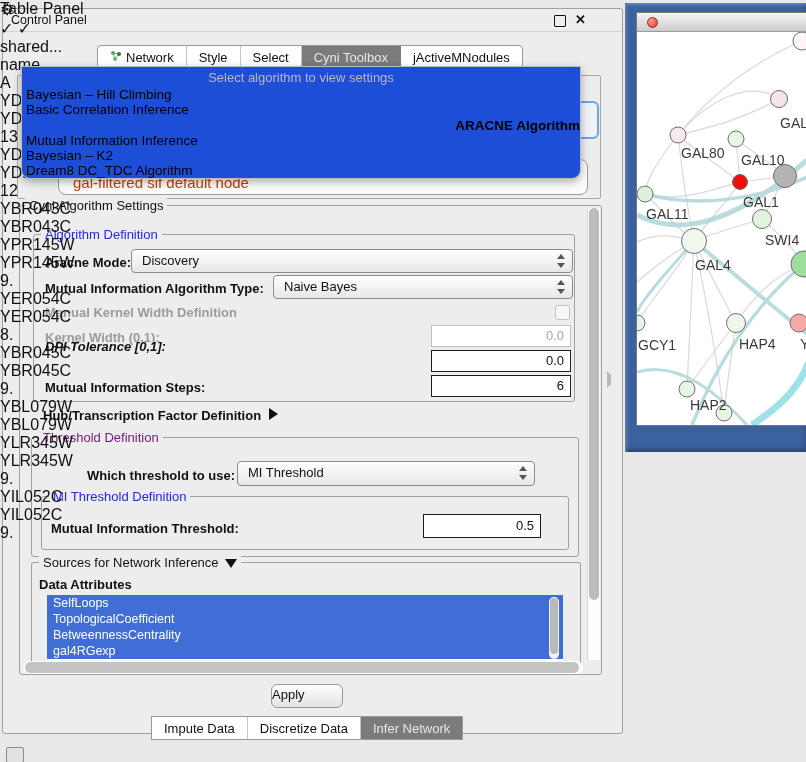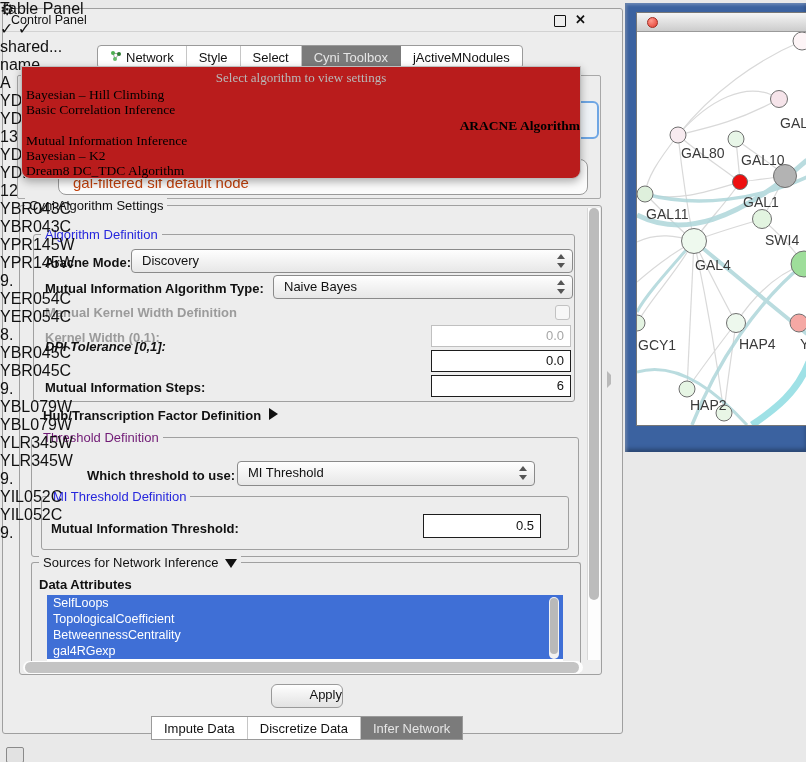--- a/index.html
+++ b/index.html
@@ -32,9 +32,9 @@
   #hidden-combo span{position:absolute;left:14px;bottom:3px;font-size:15px;color:#c2410c;white-space:nowrap;}
 
   
-  #dropdown{left:18px;top:57px;width:560px;height:113px;background:#b91c1c;
+  #dropdown{left:18px;top:57px;width:560px;height:113px;background:#1d4ed8;
             border:1px solid #bdbdbd;border-radius:0 0 9px 9px;
-            box-shadow:0 3px 9px rgba(0,0,0,.3);padding-top:3px;box-sizing:border-box;z-index:30;font-family:Liberation Serif, serif;}
+            box-shadow:0 3px 9px rgba(0,0,0,.3);padding-top:3px;box-sizing:border-box;z-index:30;}
   #dd-prompt{text-align:center;color:#b9b9b9;font-size:13px;height:17px;line-height:16px;}
   .dd-item{font-size:13.5px;line-height:15.3px;padding-left:4px;color:#000;white-space:nowrap;}
   .dd-item.bold{font-weight:bold;text-align:right;}

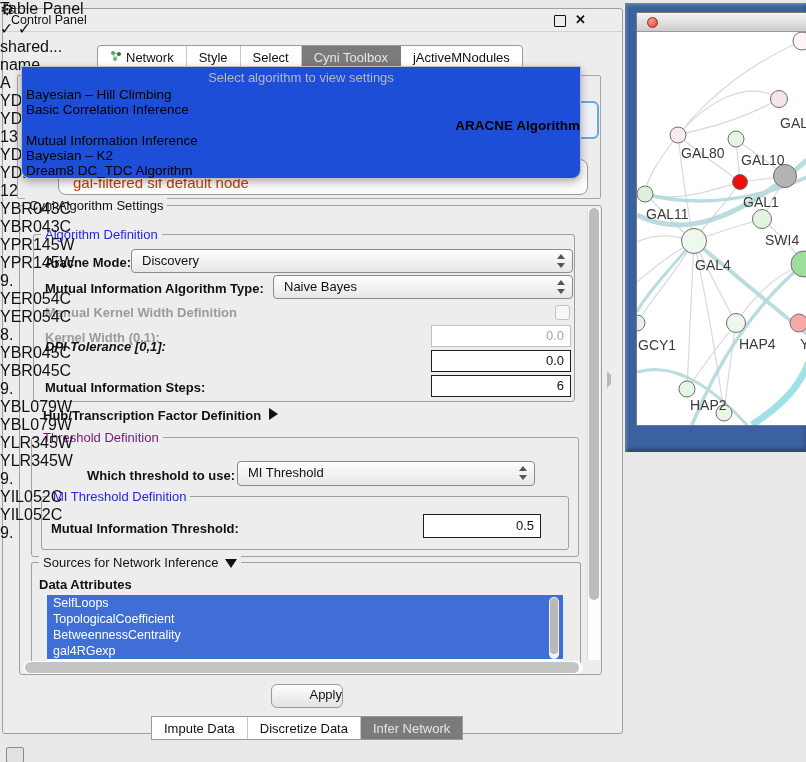--- a/index.html
+++ b/index.html
@@ -84,7 +84,7 @@
   #hscroll div{position:absolute;left:2px;top:1px;width:554px;height:11px;background:#c4c4c4;border-radius:6px;}
 
   #applyBtn{left:268px;top:675px;width:70px;height:22px;background:linear-gradient(#fefefe,#e2e2e2);
-            border:1px solid #9a9a9a;border-radius:6px;font-size:13px;text-align:right;line-height:20px;}
+            border:1px solid #9a9a9a;border-radius:6px;font-size:13px;text-align:left;line-height:20px;}
 
   #bottomTabs{left:148px;top:707px;height:22px;display:flex;background:#fff;
               border:1px solid #9a9a9a;border-radius:0;overflow:hidden;}

